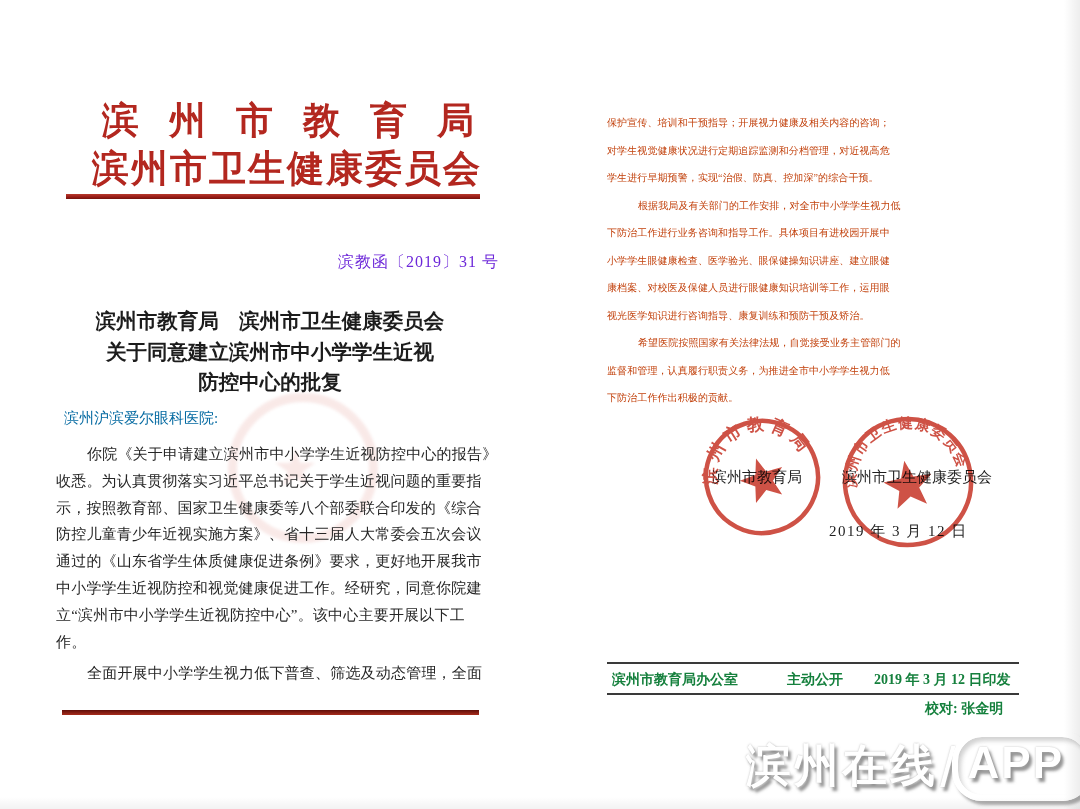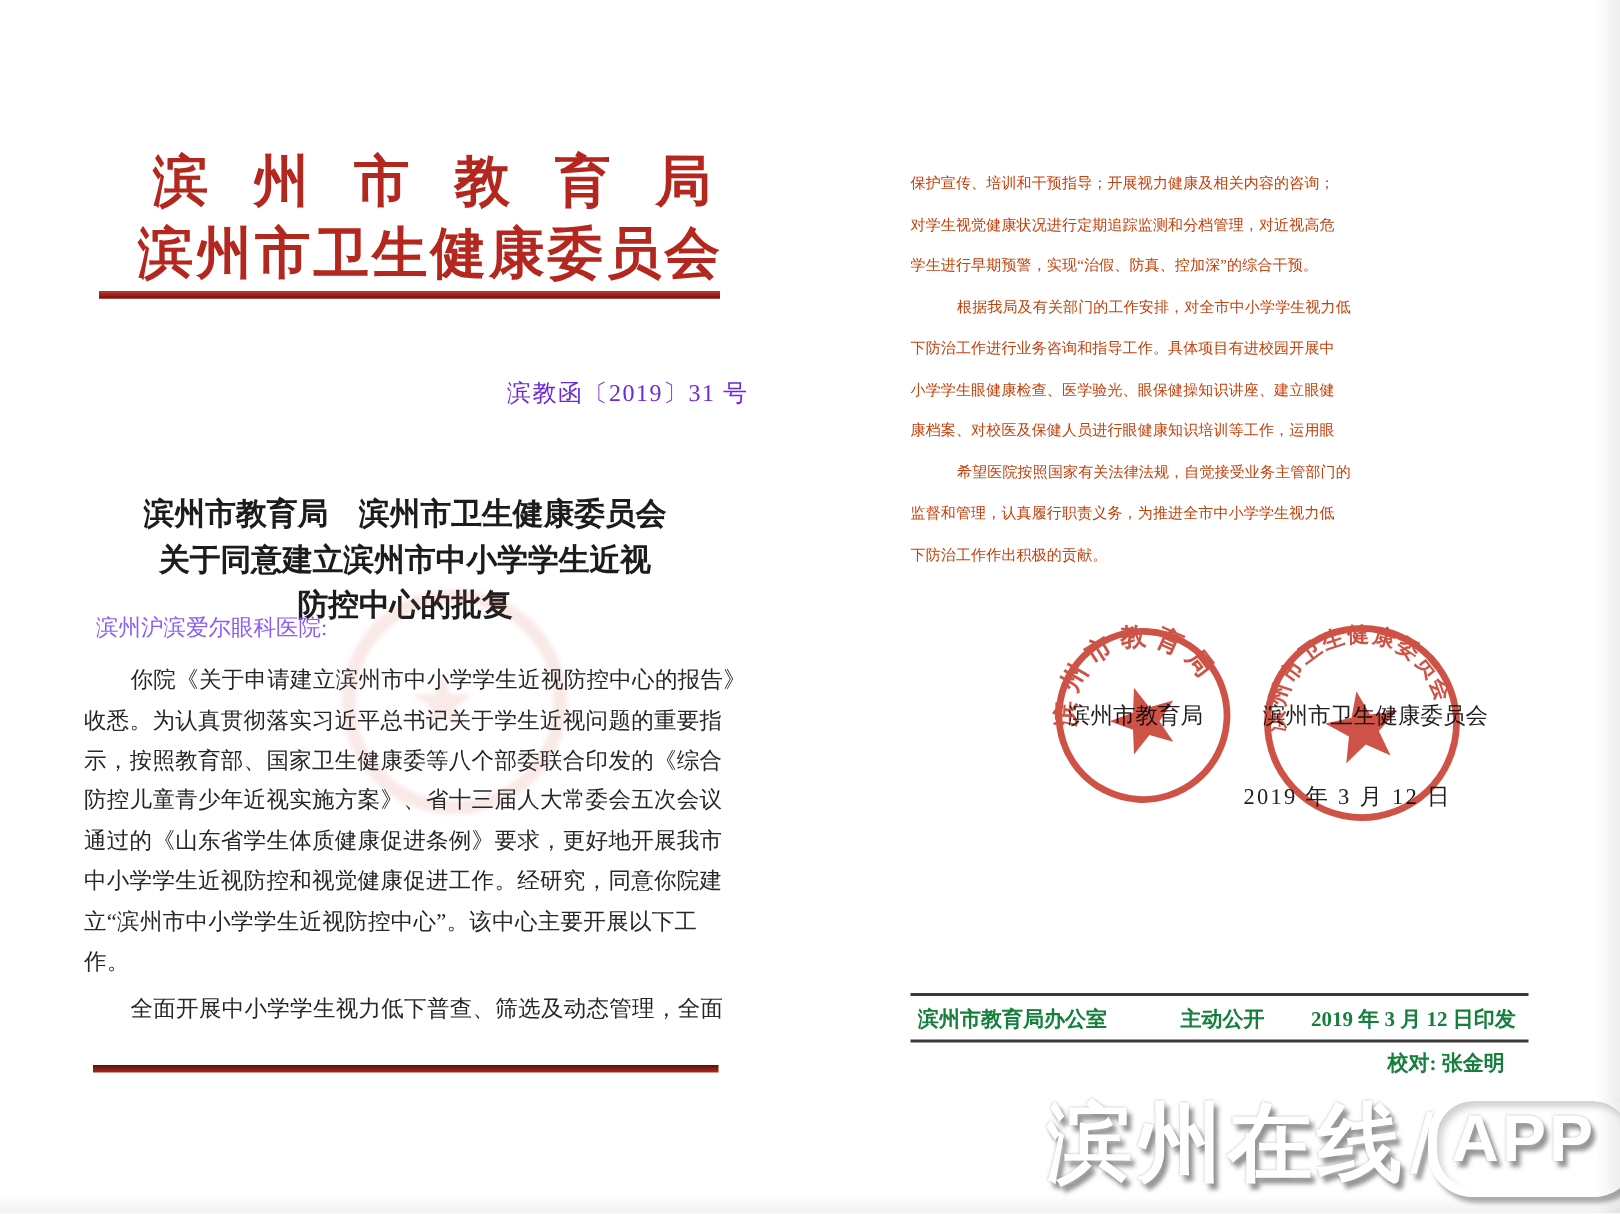--- a/index.html
+++ b/index.html
@@ -30,7 +30,7 @@
   .doc-no { left:338px; top:252px; font-size:16px; letter-spacing:1px; color:#6d28d9; }
 
   .title-block { left:60px; top:306px; width:420px; text-align:center;
-         font-size:20.5px; font-weight:700; line-height:30.5px; color:#1c1c1c;margin-top:22px; }
+         font-size:20.5px; font-weight:700; line-height:30.5px; color:#1c1c1c; }
 
   .salutation { left:64px; top:409px; font-size:15px; color:#8b5cf6; }
 

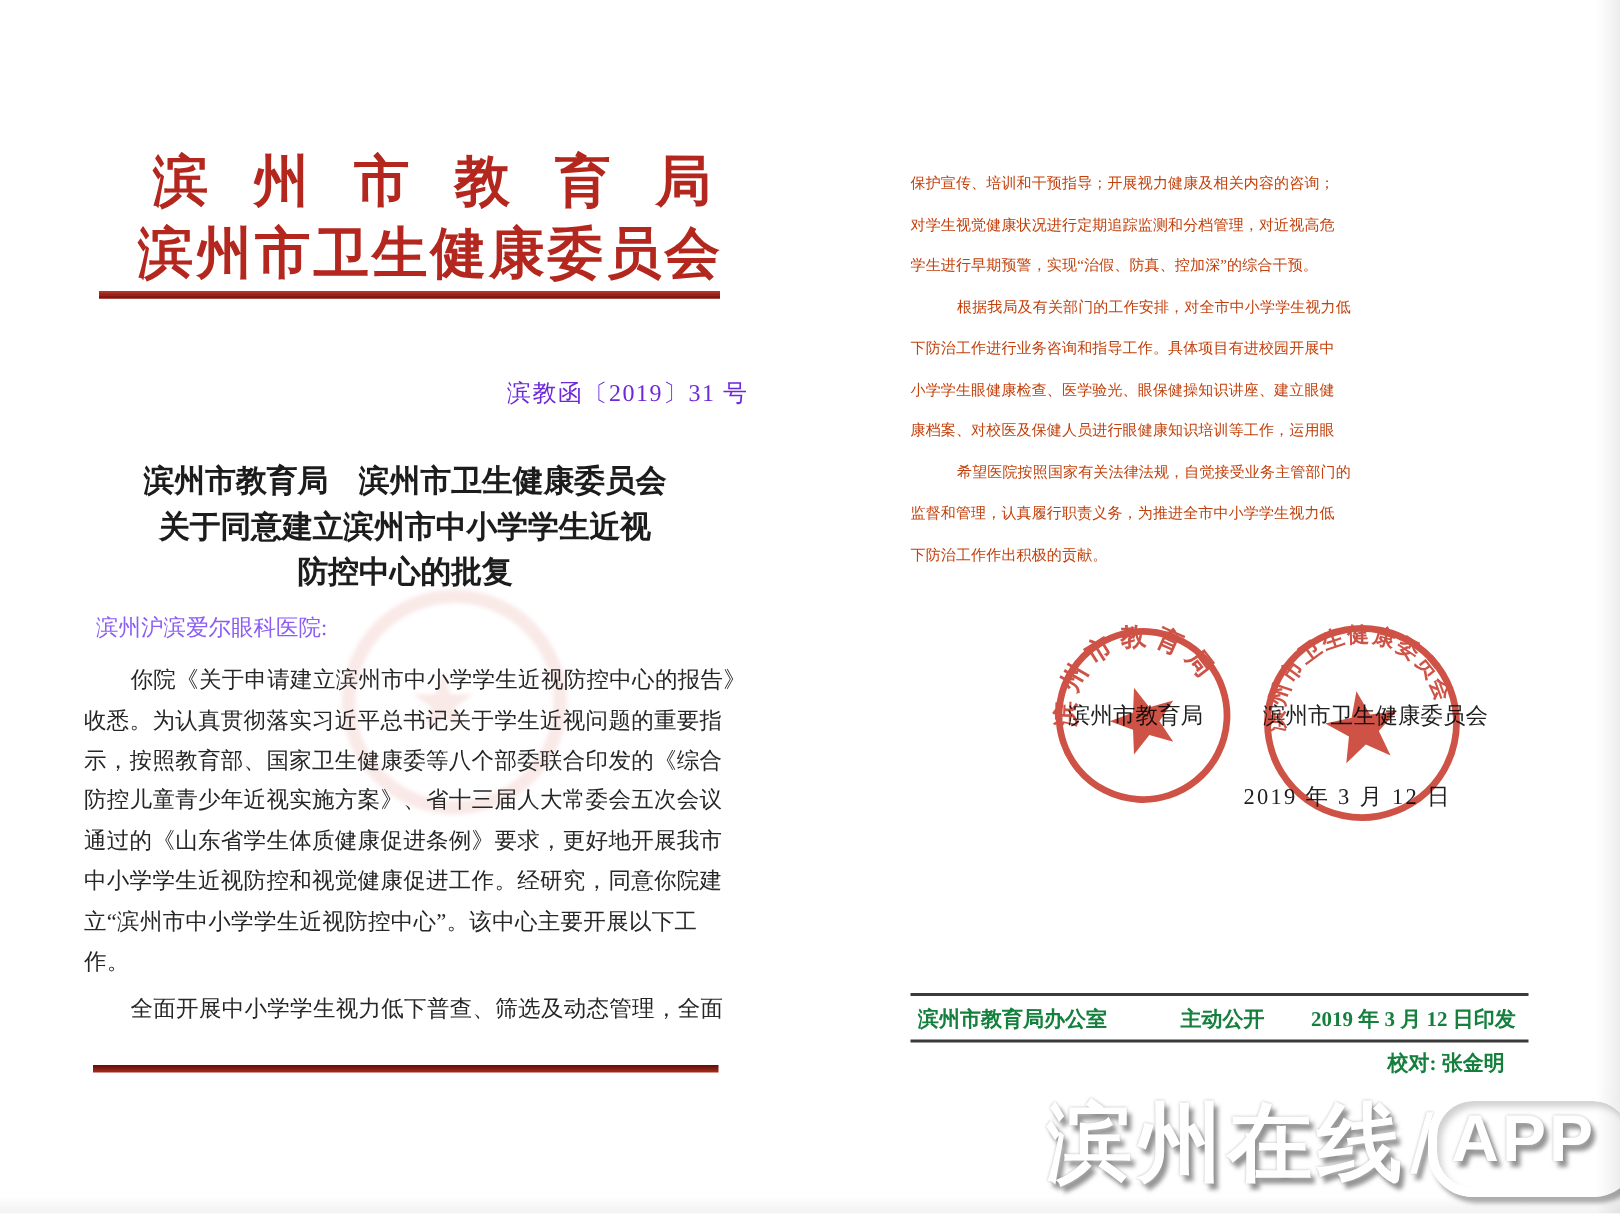--- a/index.html
+++ b/index.html
@@ -127,6 +127,7 @@
   <div class="bl">下防治工作进行业务咨询和指导工作。具体项目有进校园开展中</div>
   <div class="bl">小学学生眼健康检查、医学验光、眼保健操知识讲座、建立眼健</div>
   <div class="bl">康档案、对校医及保健人员进行眼健康知识培训等工作，运用眼</div>
+  <div class="bl">视光医学知识进行咨询指导、康复训练和预防干预及矫治。</div>
   <div class="bl ind">希望医院按照国家有关法律法规，自觉接受业务主管部门的</div>
   <div class="bl">监督和管理，认真履行职责义务，为推进全市中小学学生视力低</div>
   <div class="bl">下防治工作作出积极的贡献。</div>

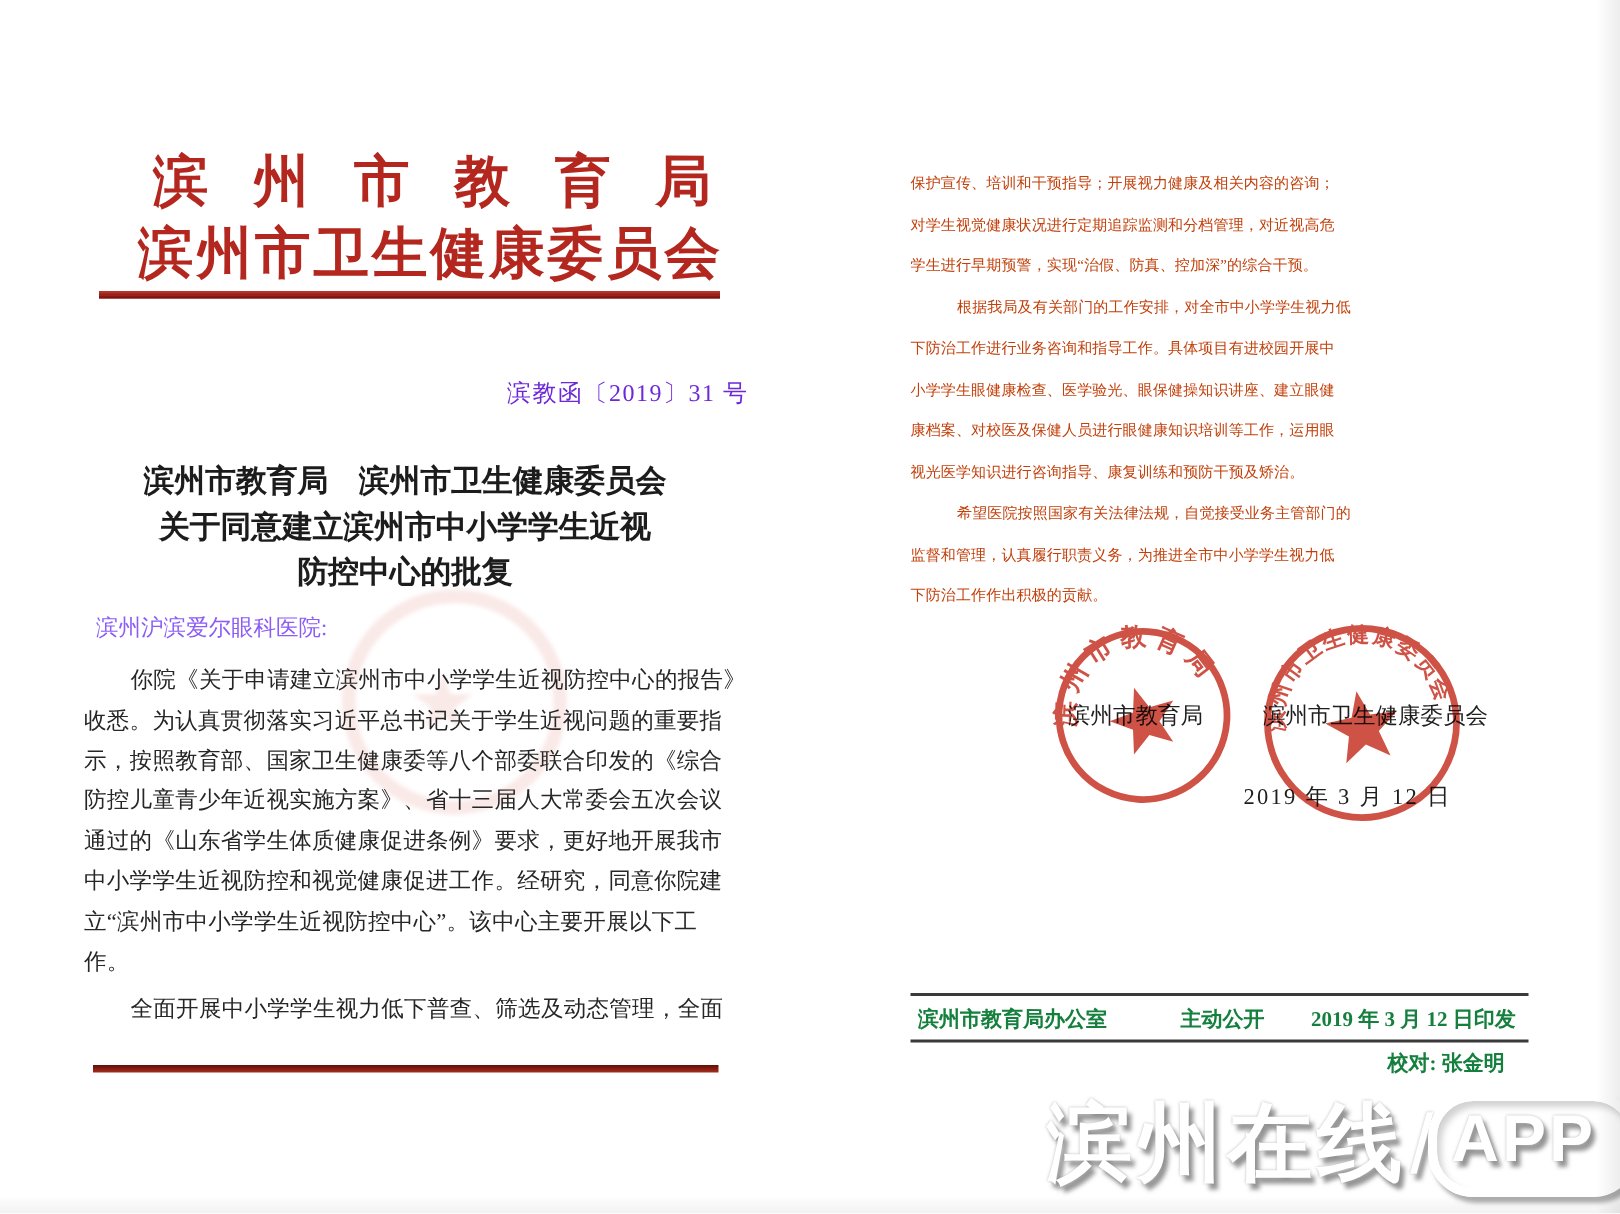--- a/index.html
+++ b/index.html
@@ -32,7 +32,7 @@
   .title-block { left:60px; top:306px; width:420px; text-align:center;
          font-size:20.5px; font-weight:700; line-height:30.5px; color:#1c1c1c; }
 
-  .salutation { left:64px; top:409px; font-size:15px; color:#8b5cf6; }
+  .salutation { left:64px; top:409px; font-size:15px; color:#0369a1; }
 
   .body-left  { left:56px; top:441px; font-size:15px; line-height:26.8px;
                 letter-spacing:.2px; color:#262626; }

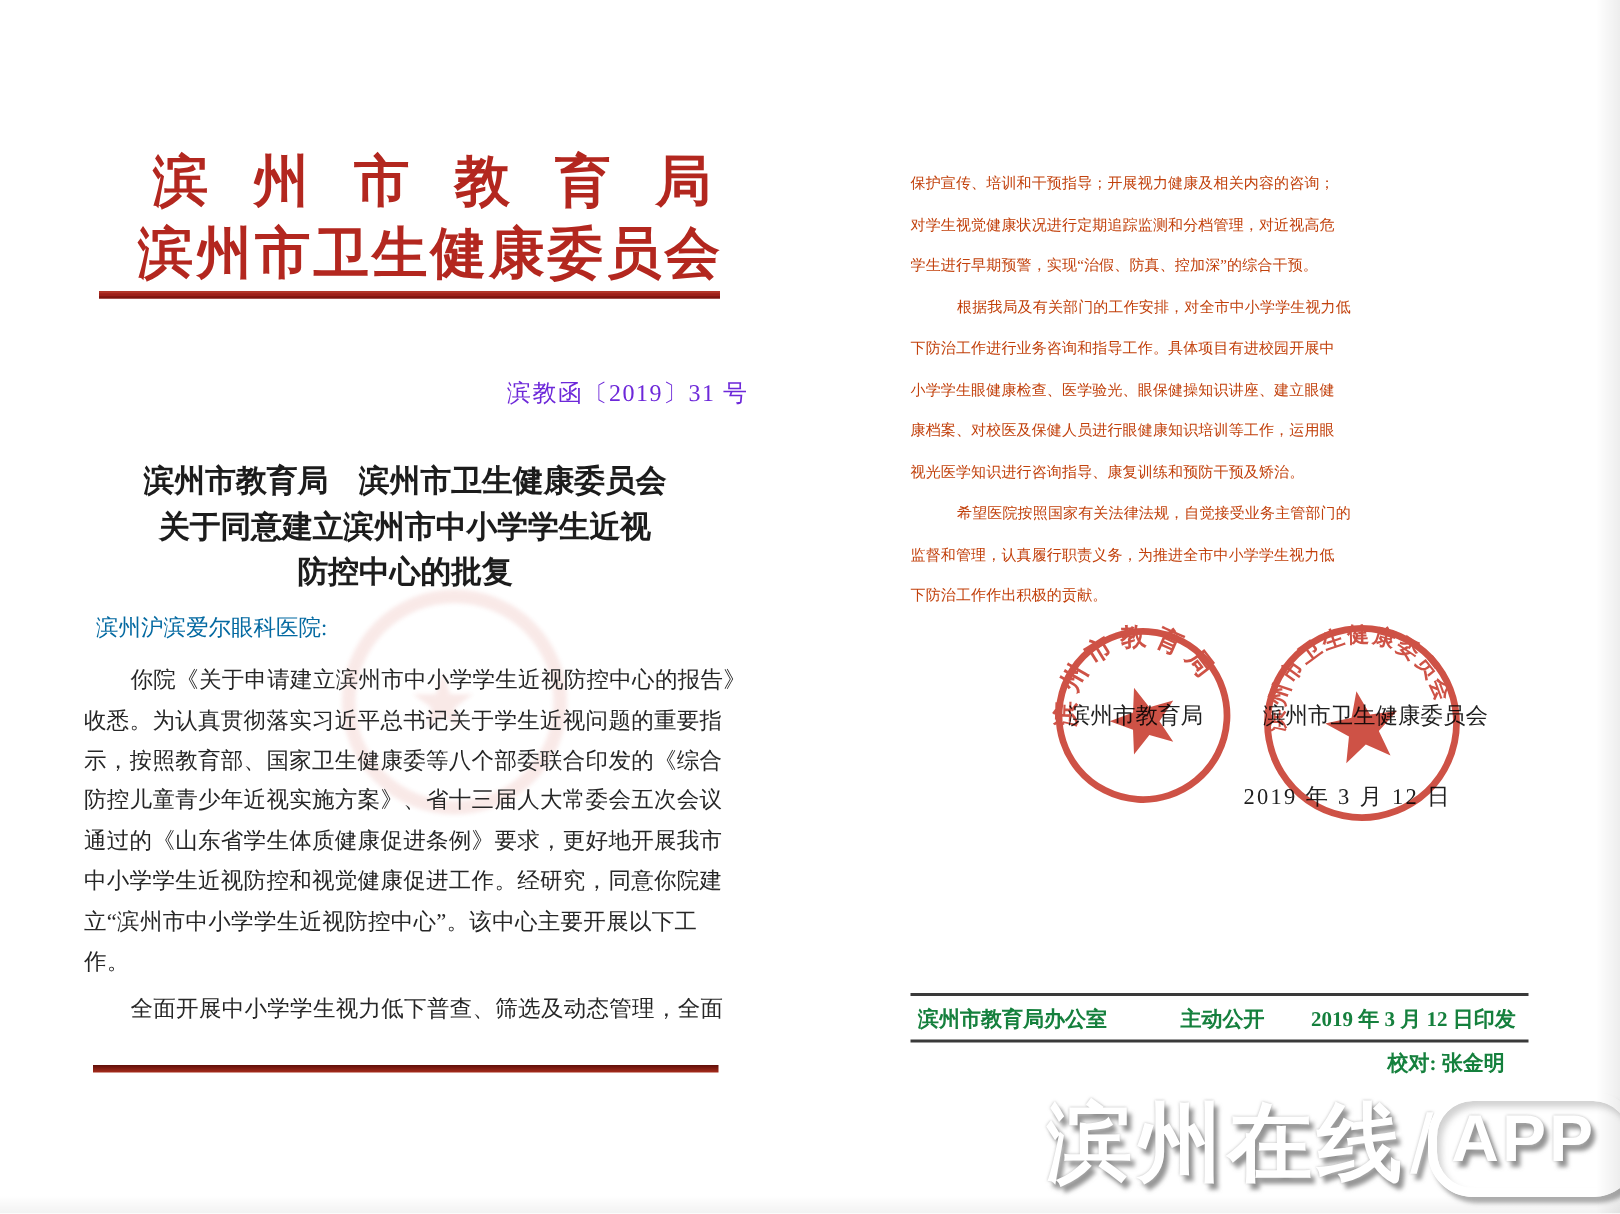--- a/index.html
+++ b/index.html
@@ -76,7 +76,7 @@
   .watermark { right:-12px; bottom:8px; display:flex; align-items:center;
         font-family:"Liberation Sans","DejaVu Sans",sans-serif;
         font-weight:700; color:#fff; }
-  .wm-cn { font-size:57px; letter-spacing:3px;
+  .wm-cn { font-size:45px; letter-spacing:3px;
         text-shadow:0 0 2px rgba(125,125,125,.55), 3px 4px 3px rgba(105,105,105,.7); }
   .wm-slash { font-size:56px; font-weight:400; margin:0 -4px 0 2px;
         text-shadow:0 0 2px rgba(125,125,125,.55), 3px 4px 3px rgba(105,105,105,.7); }

